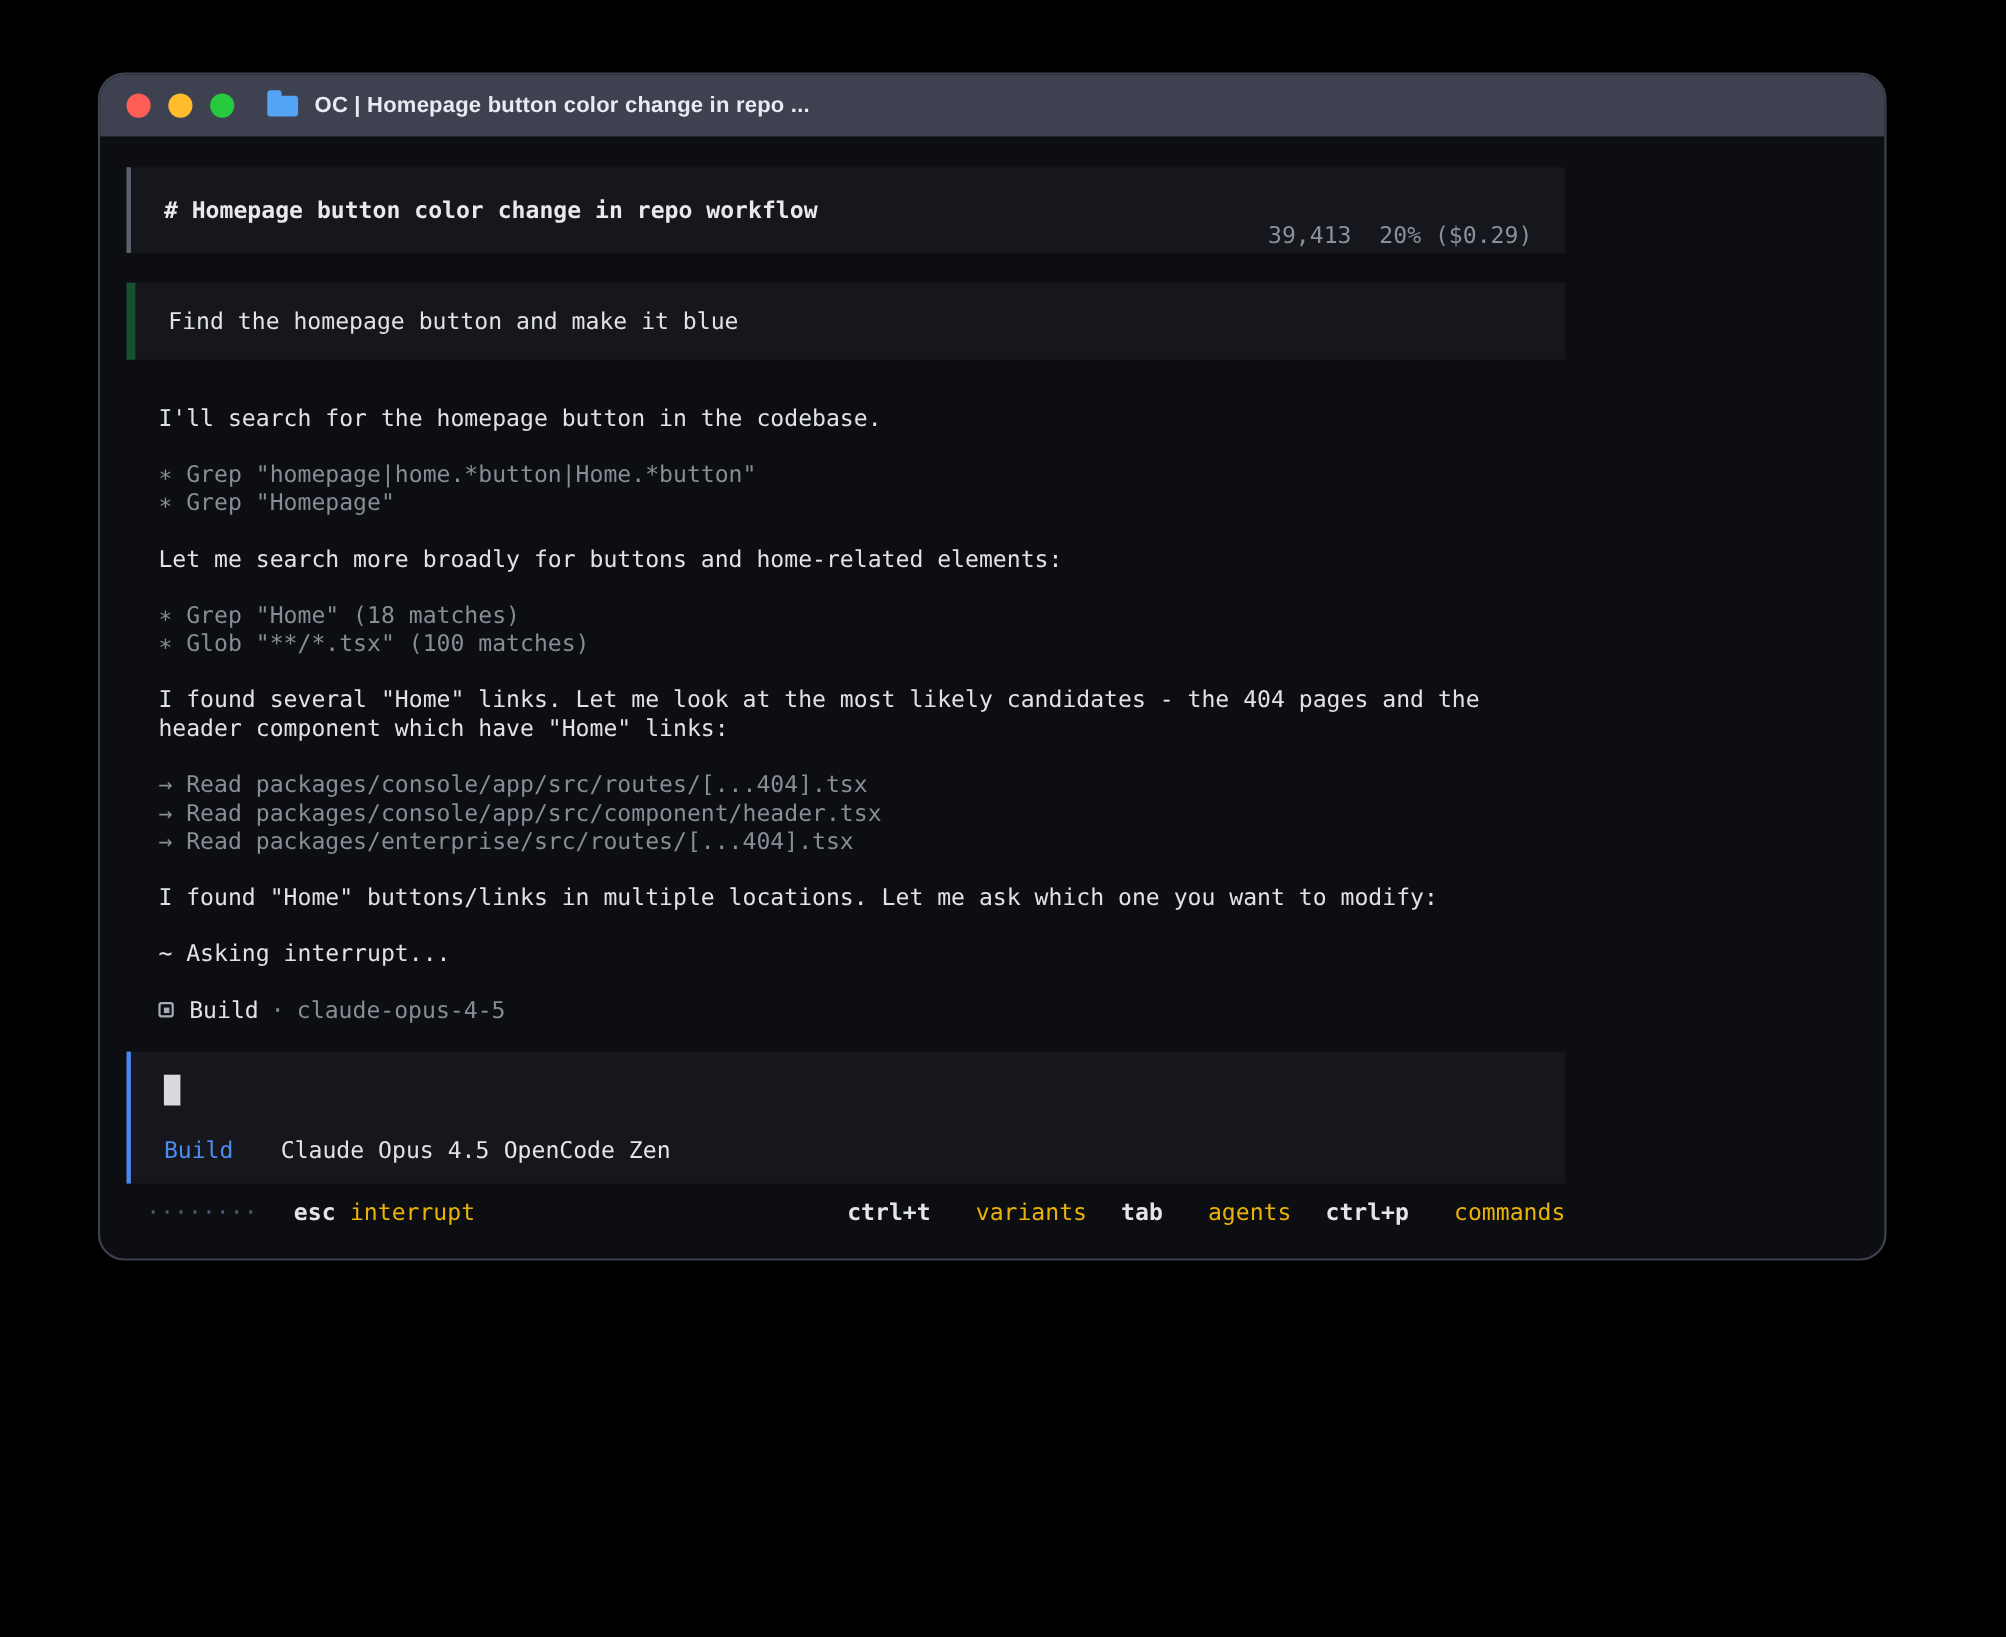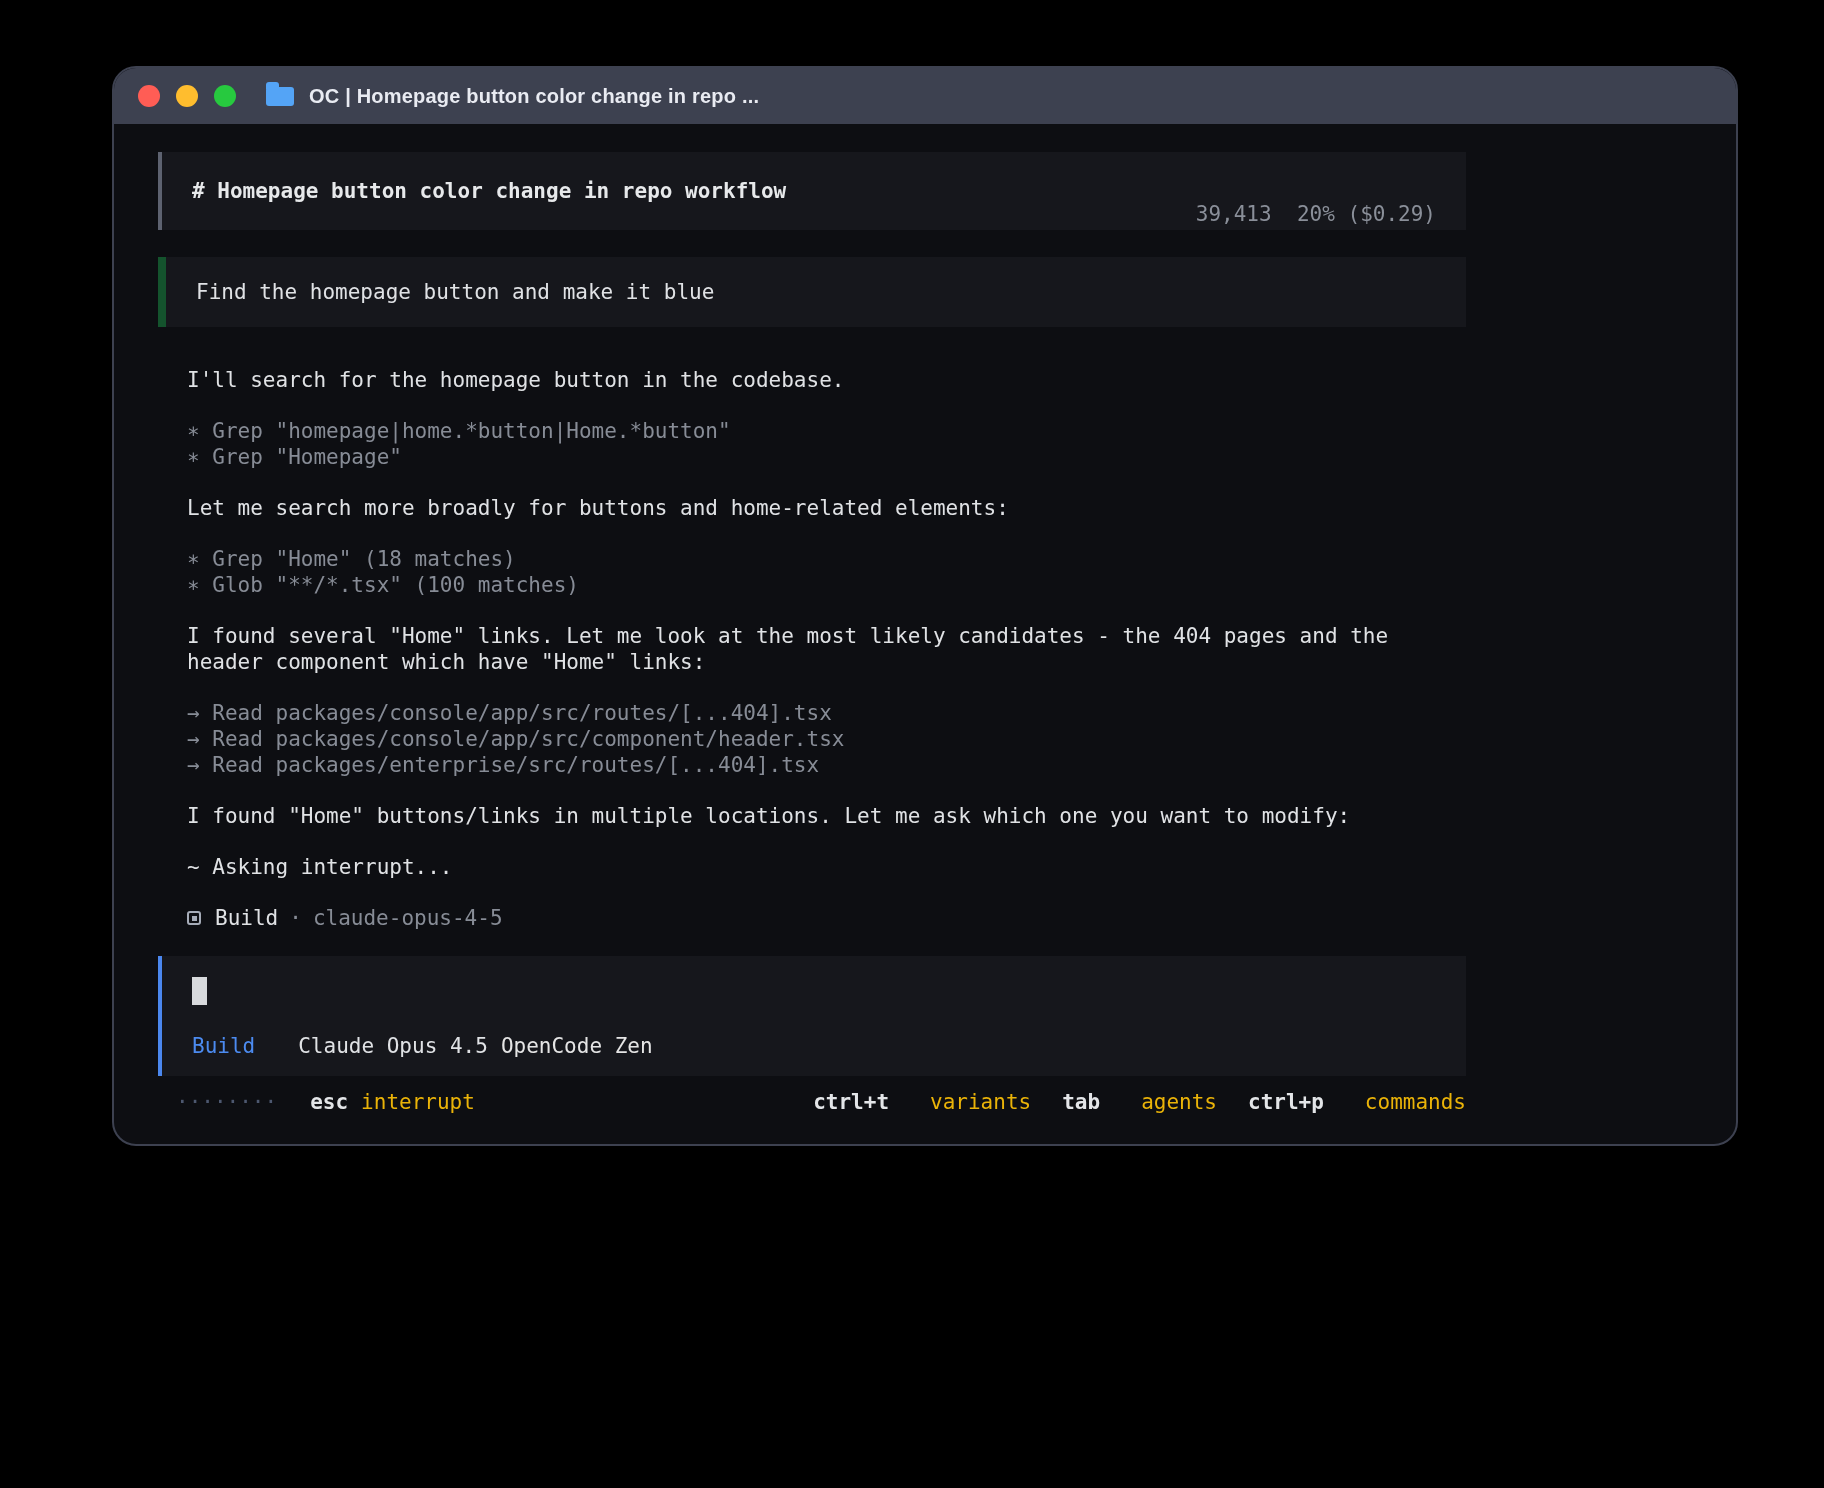--- a/index.html
+++ b/index.html
@@ -6,7 +6,7 @@
   html,body { width:1824px; height:1488px; background:#000; font-family:"DejaVu Sans Mono", monospace; }
 
   .window {
-    position:absolute; left:112px; top:66px; width:1626px; height:1080px;
+    position:absolute; left:89px; top:66px; width:1626px; height:1080px;
     background:#0d0e12; border:2px solid #3d4150; border-radius:24px; overflow:hidden;
   }
 

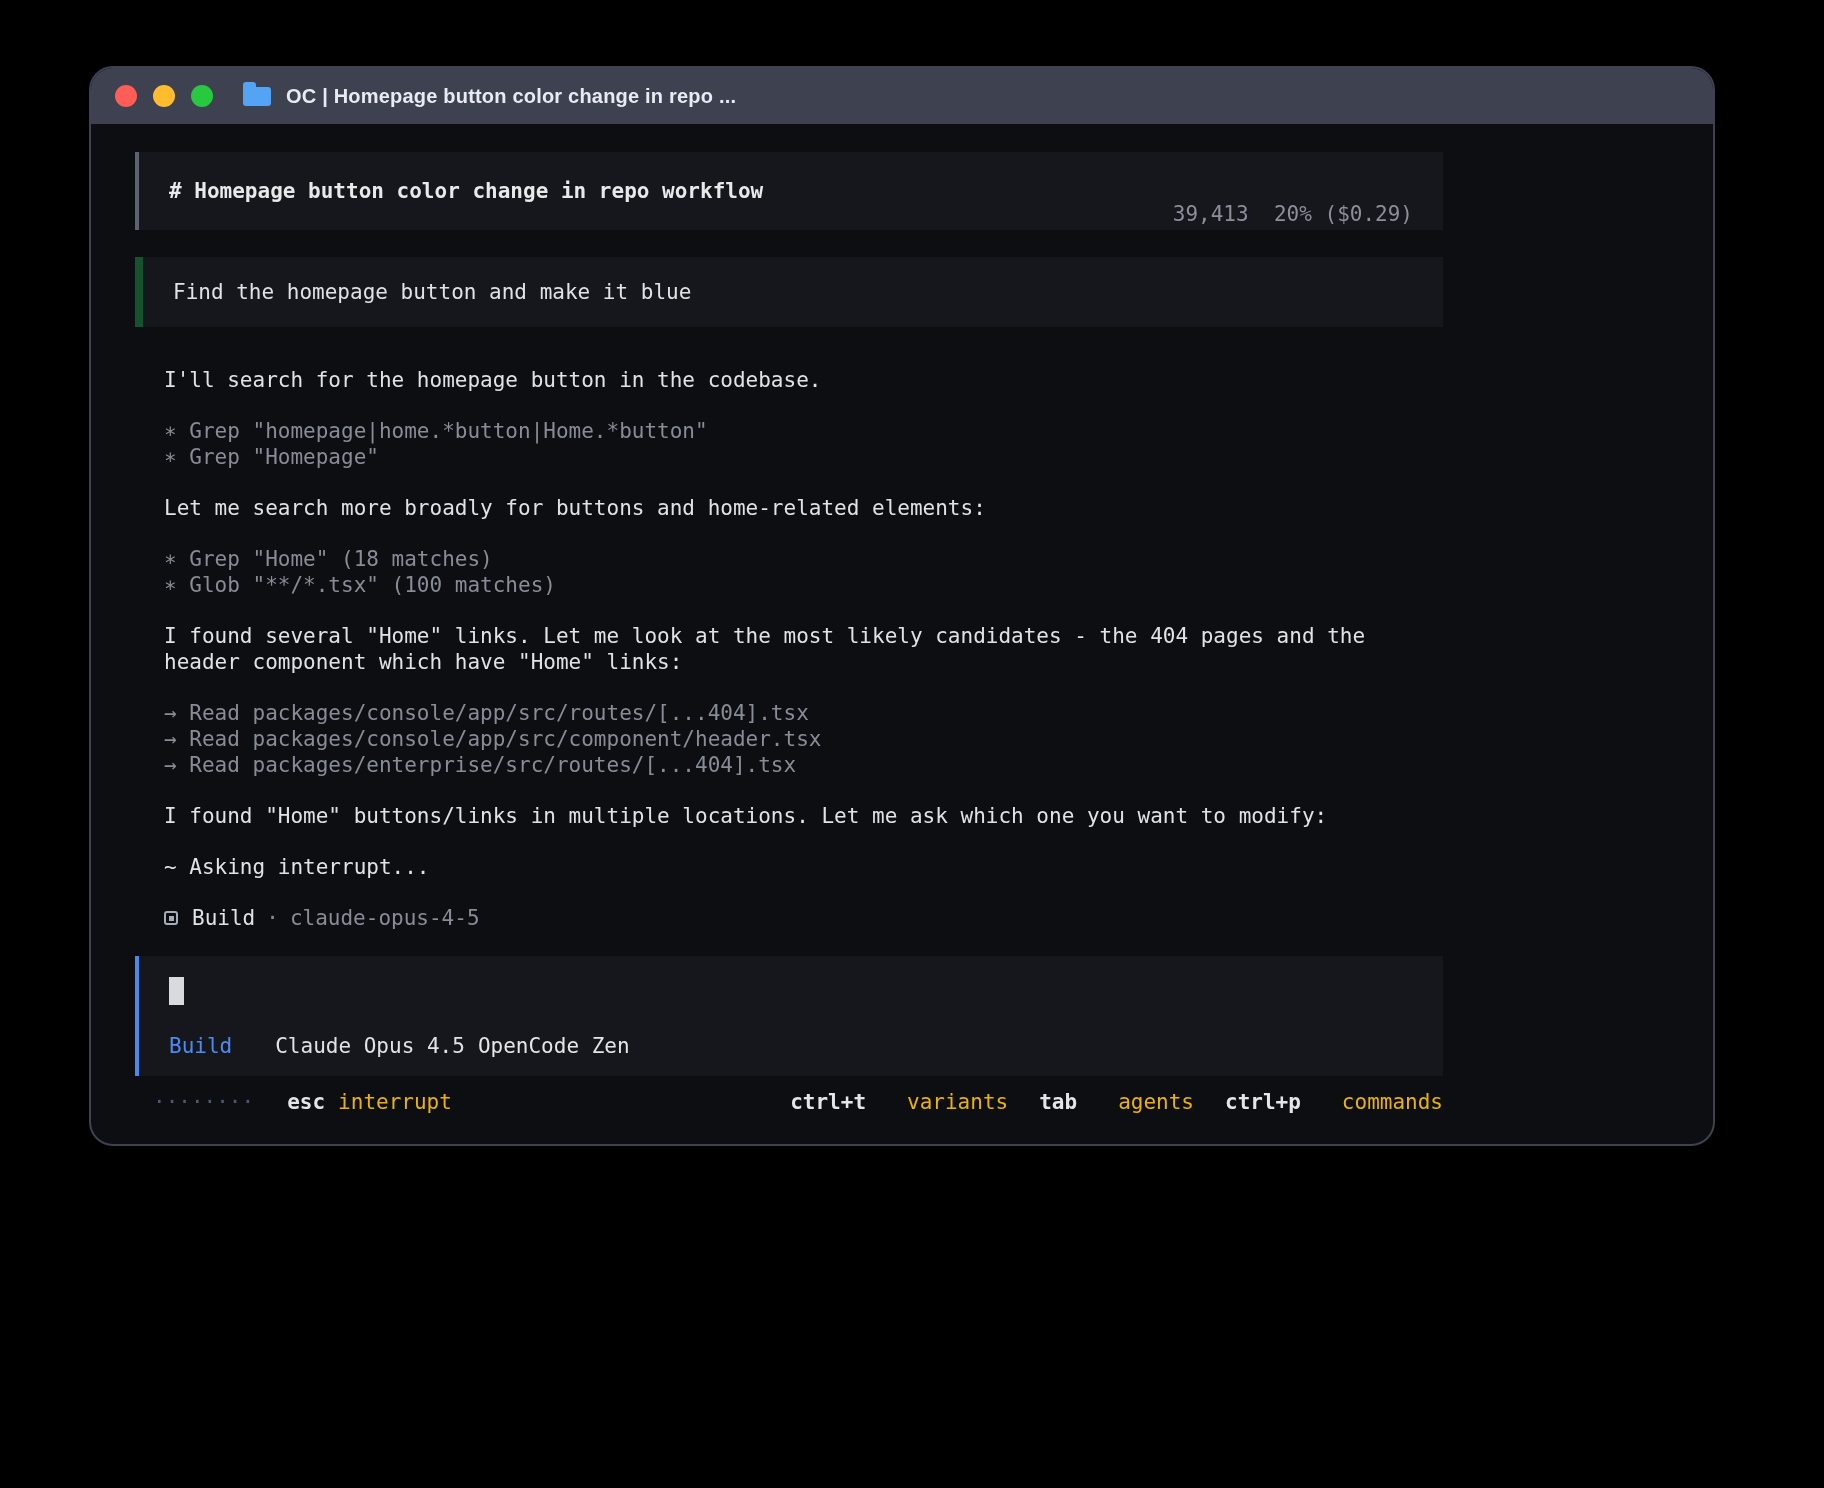--- a/index.html
+++ b/index.html
@@ -21,7 +21,7 @@
   .titlebar-title { font-family:"Liberation Sans", sans-serif; font-weight:bold; font-size:20px; color:#e9ebf2; letter-spacing:.2px; }
 
   
-  .content { padding:28px 0 0 44px; }
+  .content { padding:28px 0 0 24px; }
   .panel { width:1308px; background:#16171c; }
 
   .header-panel { border-left:4px solid #5d6270; height:78px; display:flex; align-items:center; justify-content:space-between; padding:0 30px; font-size:21px; }

